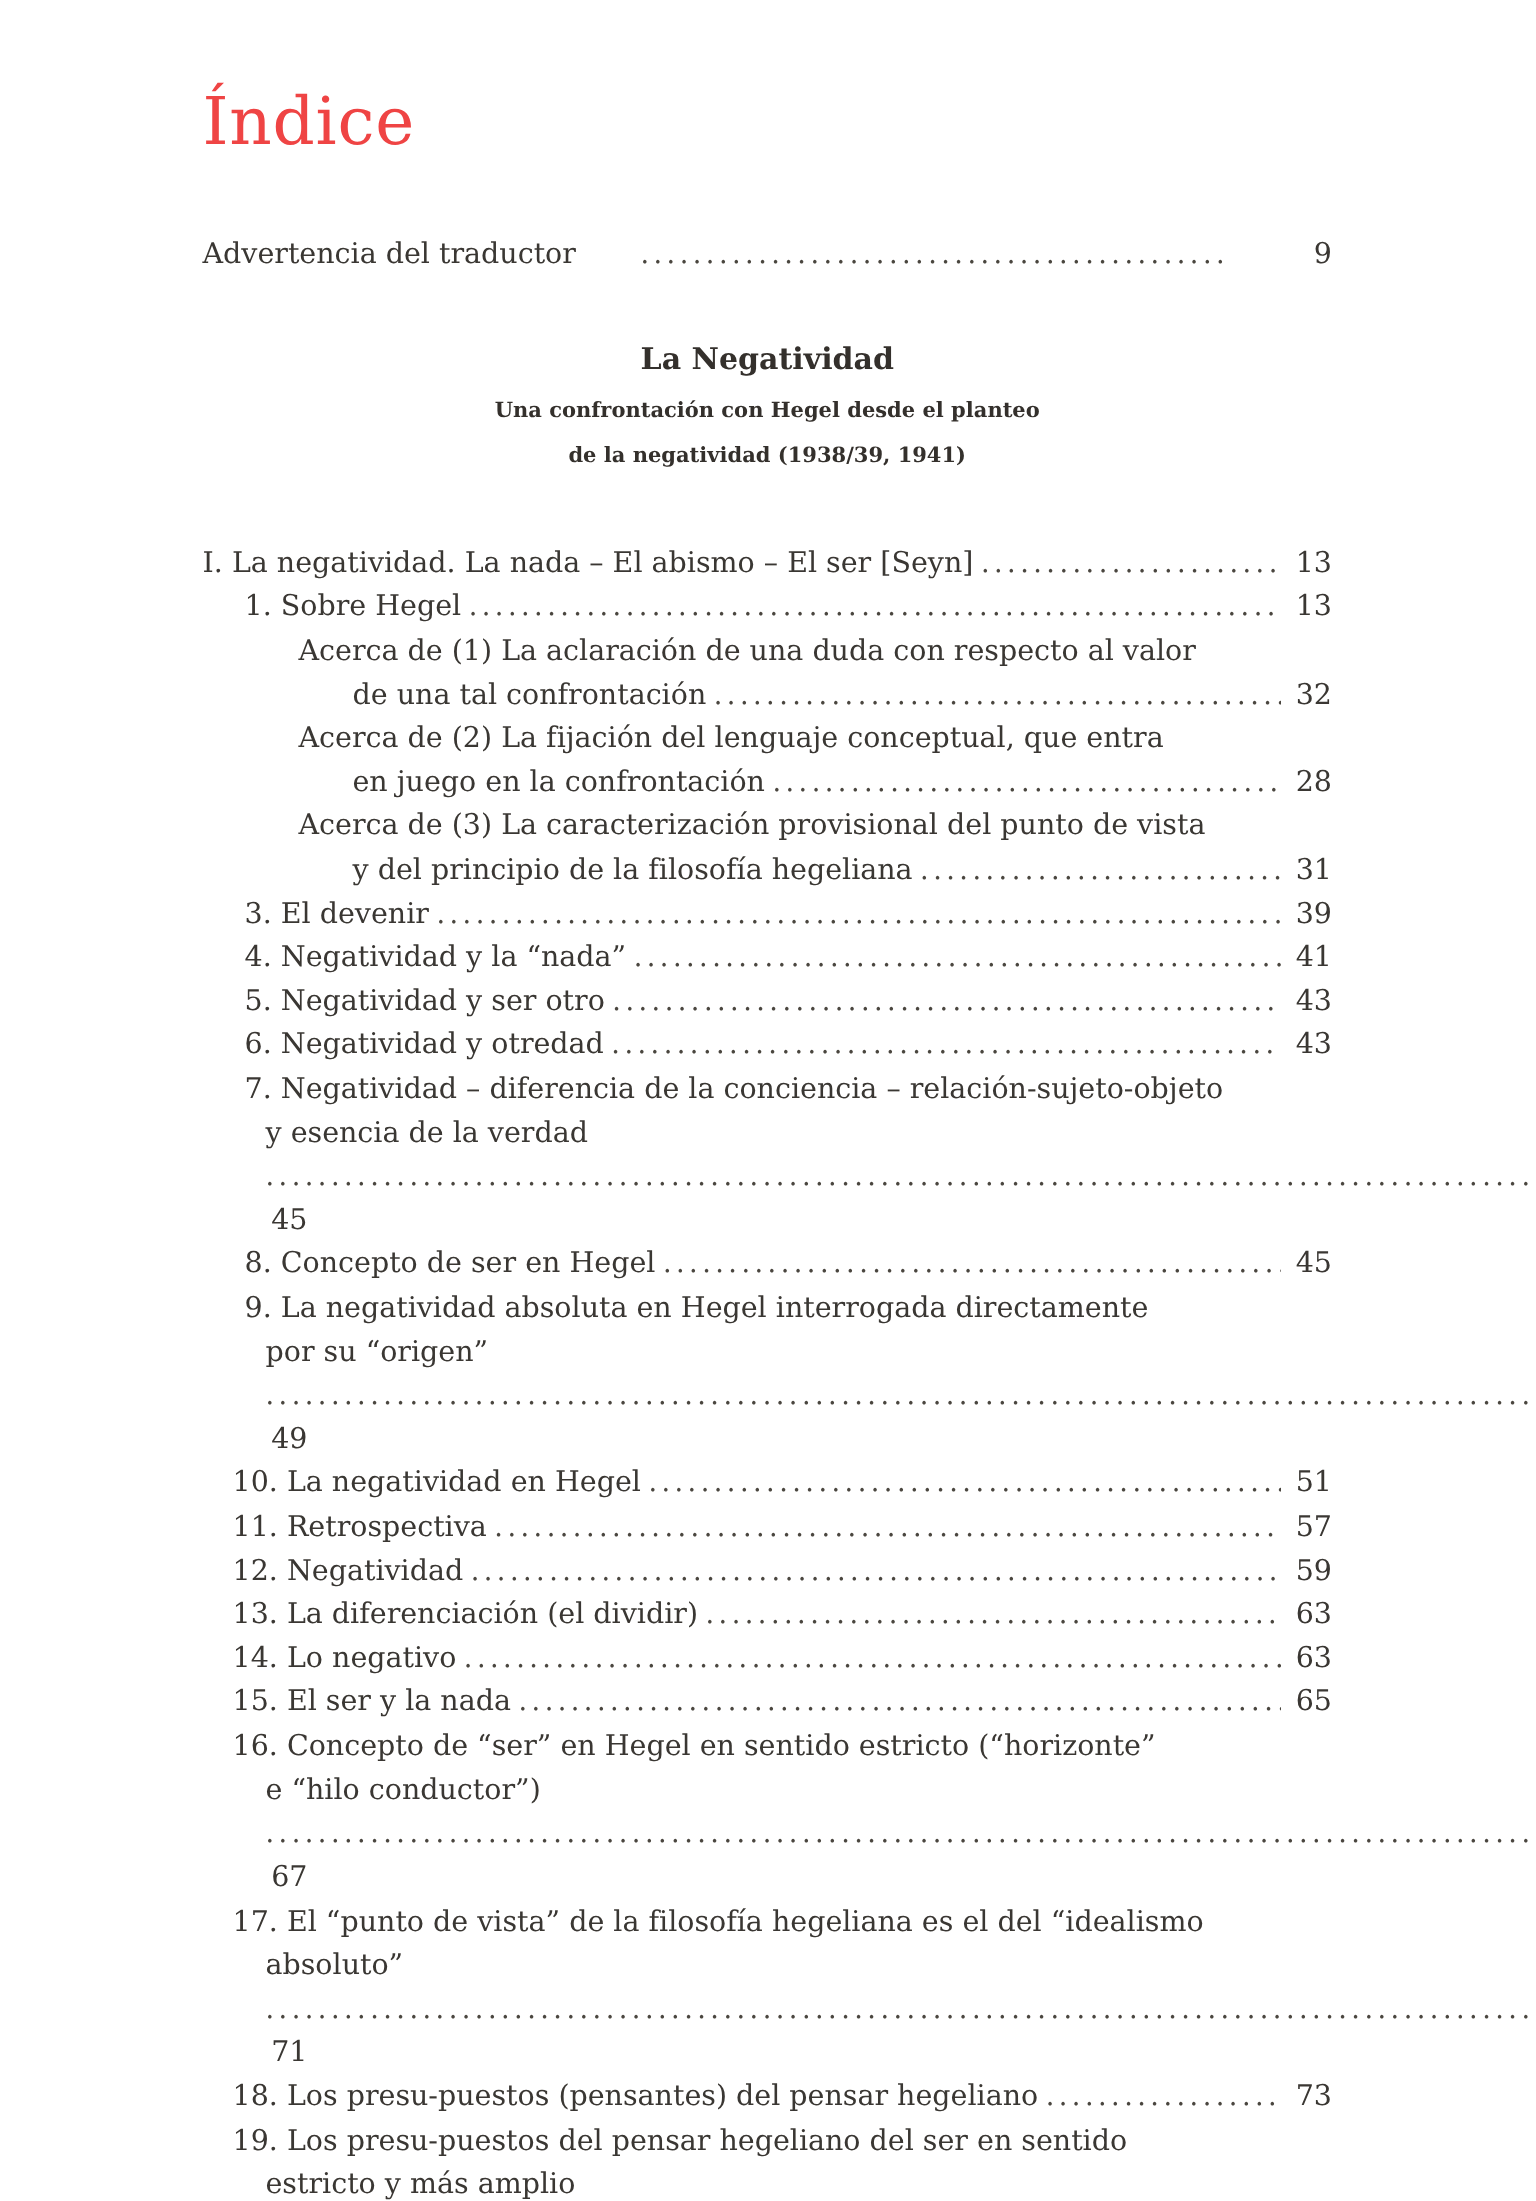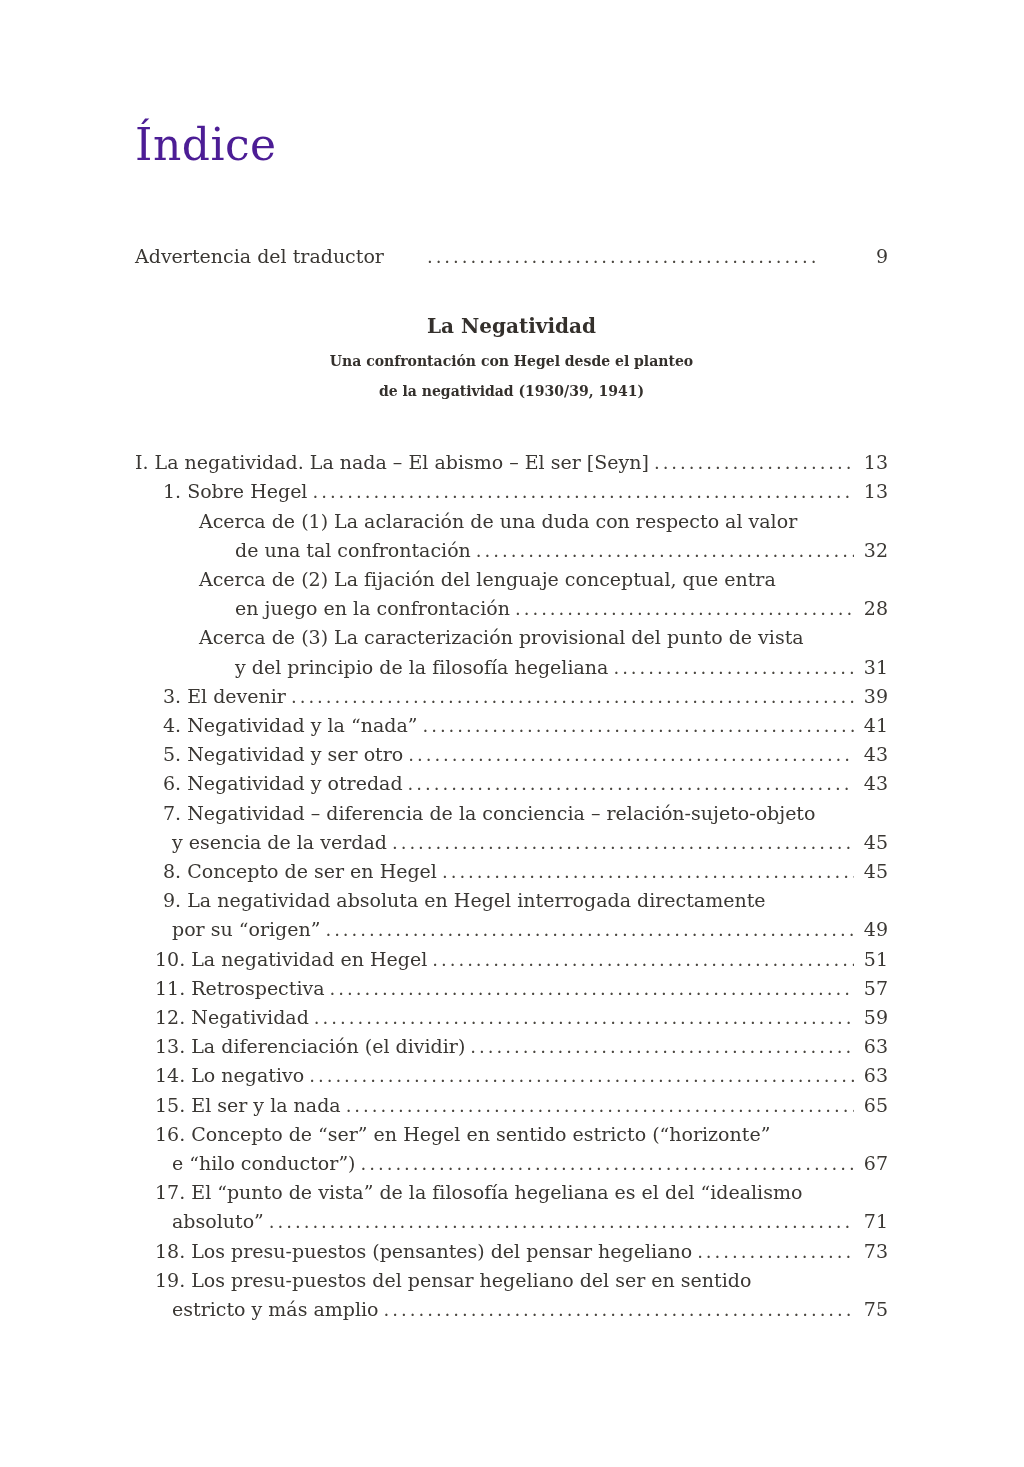--- a/index.html
+++ b/index.html
@@ -27,12 +27,12 @@
     top:0;
   }
   .page-title{
-    margin-top:118px;
+    margin-top:55px;
     font-size:44px;
     line-height:54px;
     font-weight:400;
     letter-spacing:0.5px;
-    color:#4c1d95;
+    color:#ef4444;
   }
   
   .line{

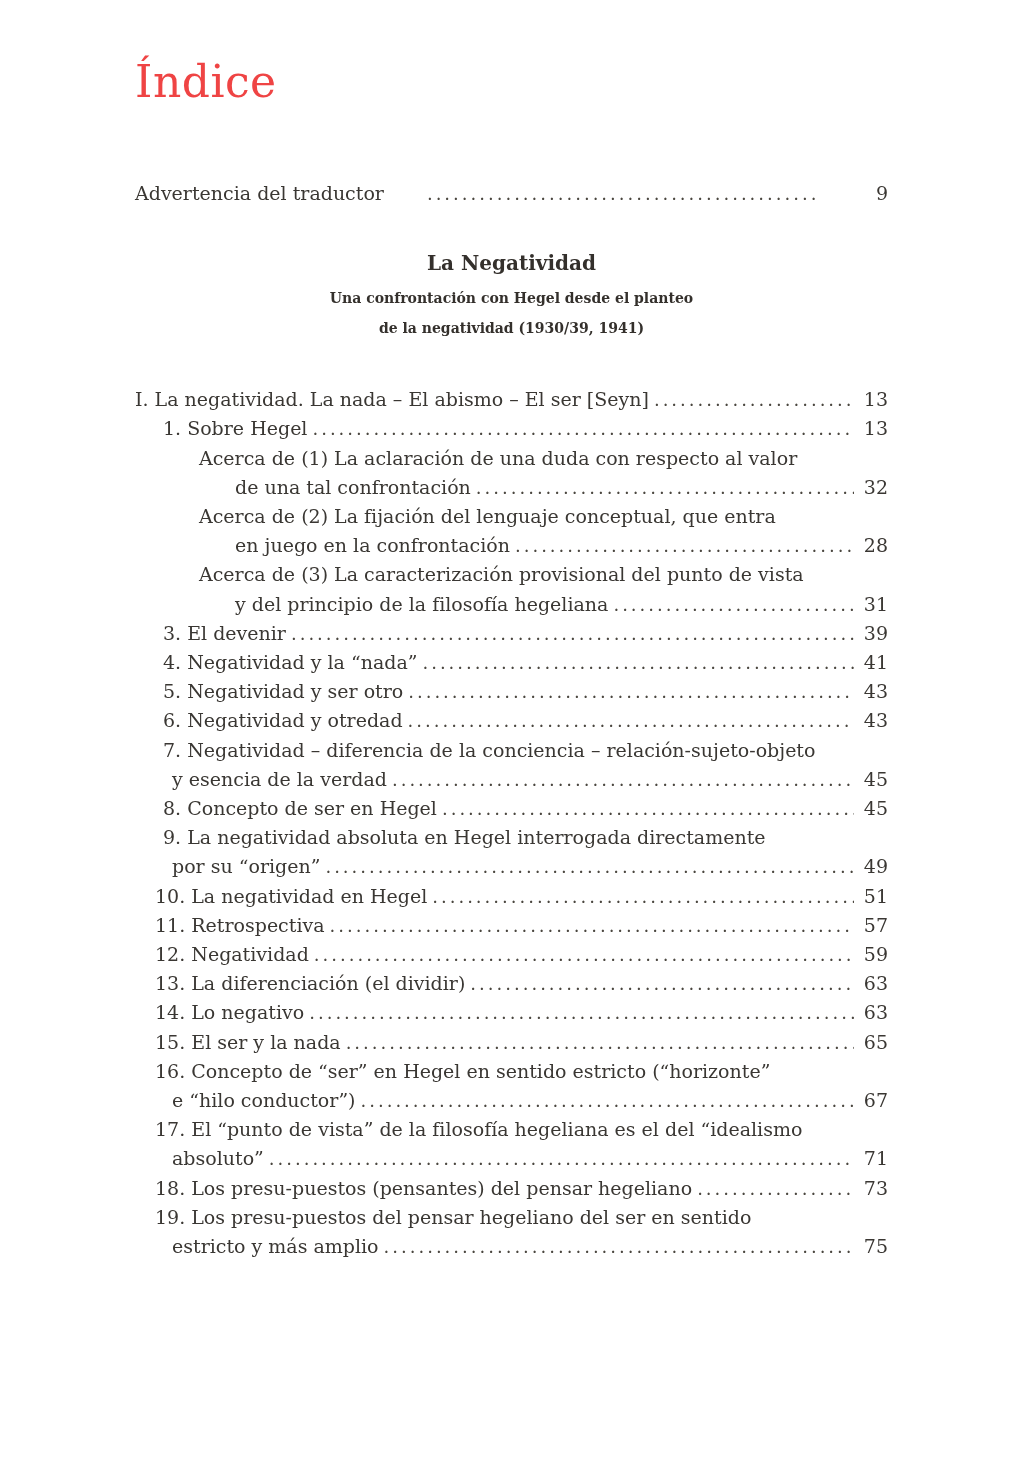--- a/index.html
+++ b/index.html
@@ -60,7 +60,7 @@
     white-space:nowrap;
   }
   .front-row{
-    margin-top:70px;
+    margin-top:46px;
     gap:38px;
   }
   .section-heading{

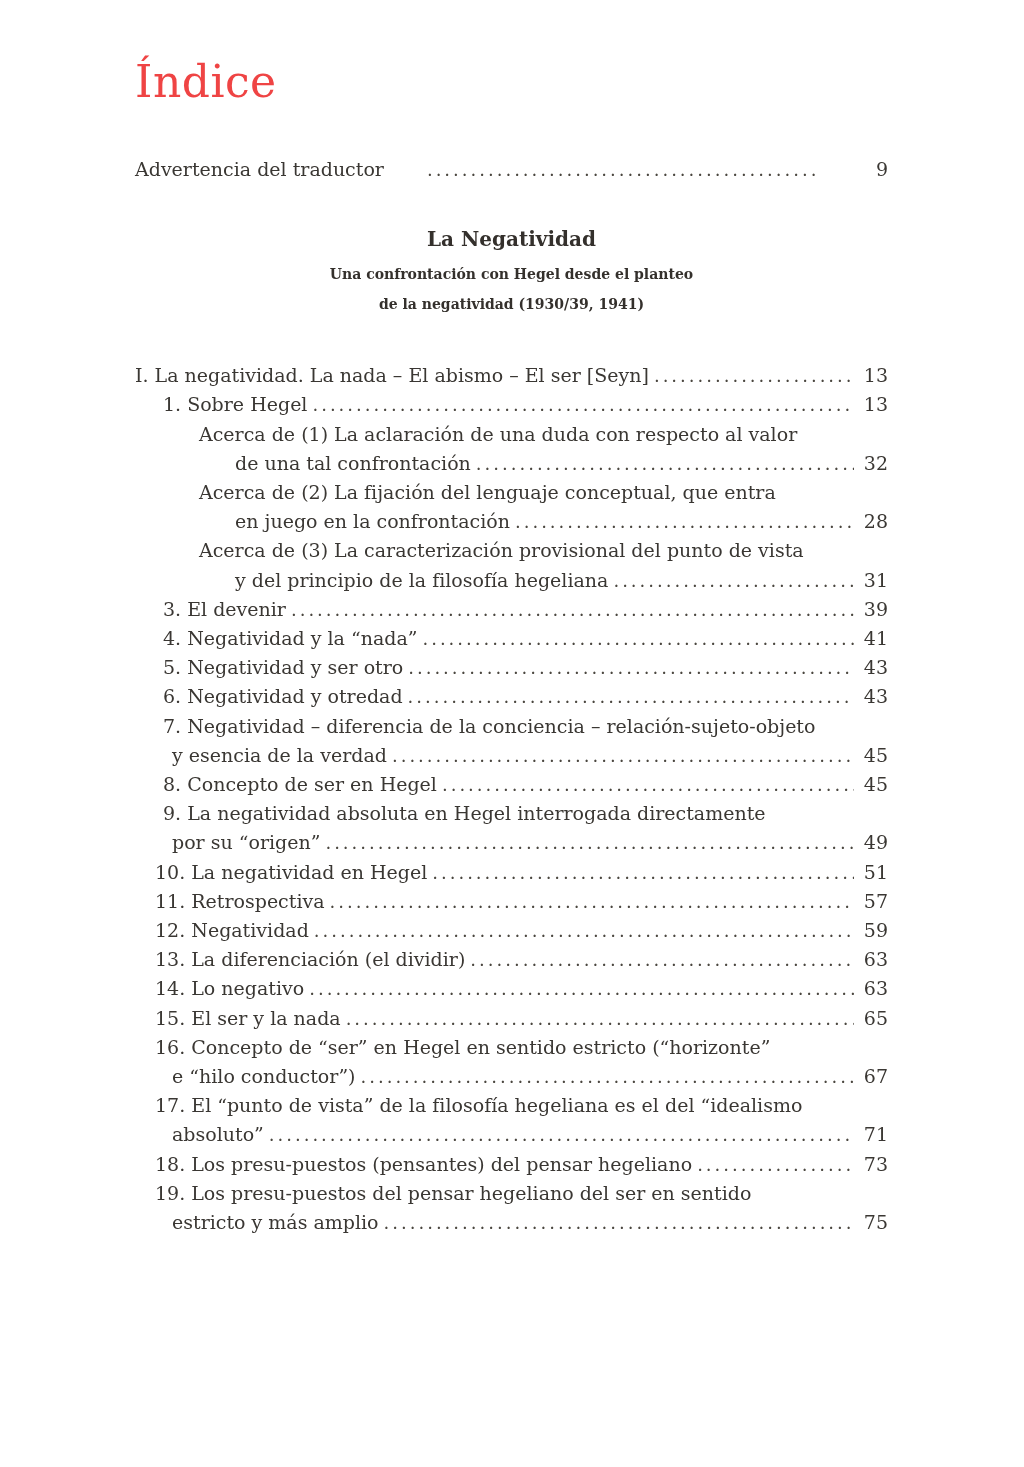--- a/index.html
+++ b/index.html
@@ -107,7 +107,7 @@
       <div class="section-title">La Negatividad</div>
       <div class="section-subtitle">
         <div>Una confrontación con Hegel desde el planteo</div>
-        <div>de la negatividad (1930/39, 1941)</div>
+        <div>de la negatividad (1938/39, 1941)</div>
       </div>
     </div>
 

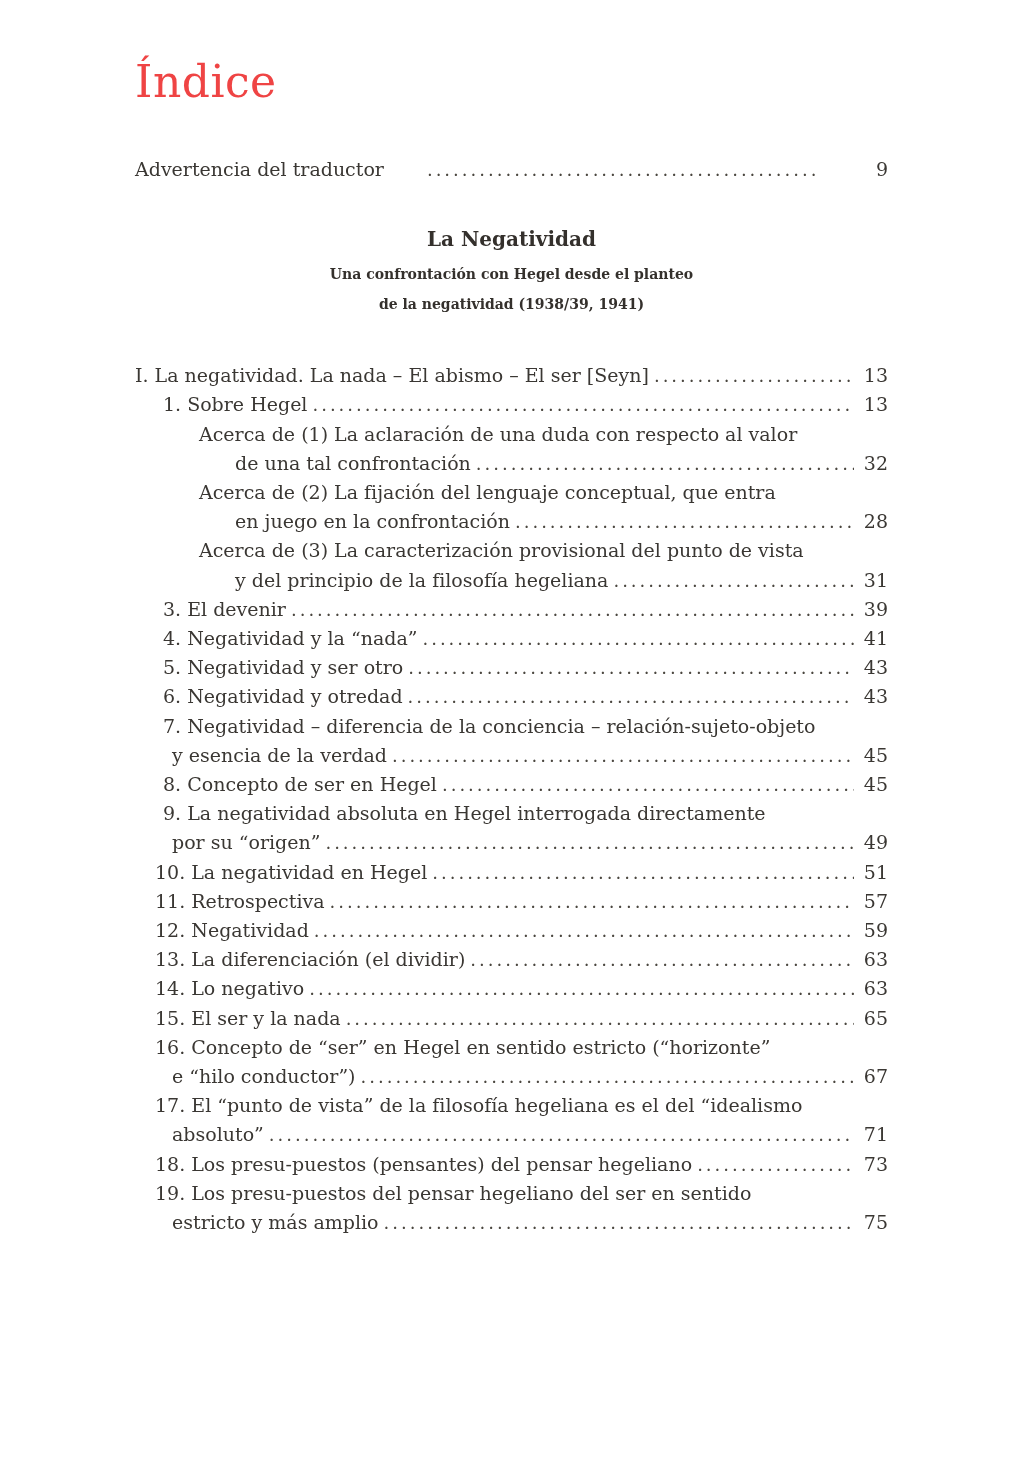--- a/index.html
+++ b/index.html
@@ -84,7 +84,7 @@
   }
   .entry .line{padding-left:0;}
   .lvl2 .line{padding-left:28px;}
-  .lvl2 .line.cont{padding-left:37px;}
+  .lvl2 .line.cont{padding-left:37px;flex-direction:column;}
   .lvl2.num2 .line:first-child{padding-left:20px;}
   .lvl3 .line{padding-left:64px;}
   .lvl3 .line.cont{padding-left:100px;}

